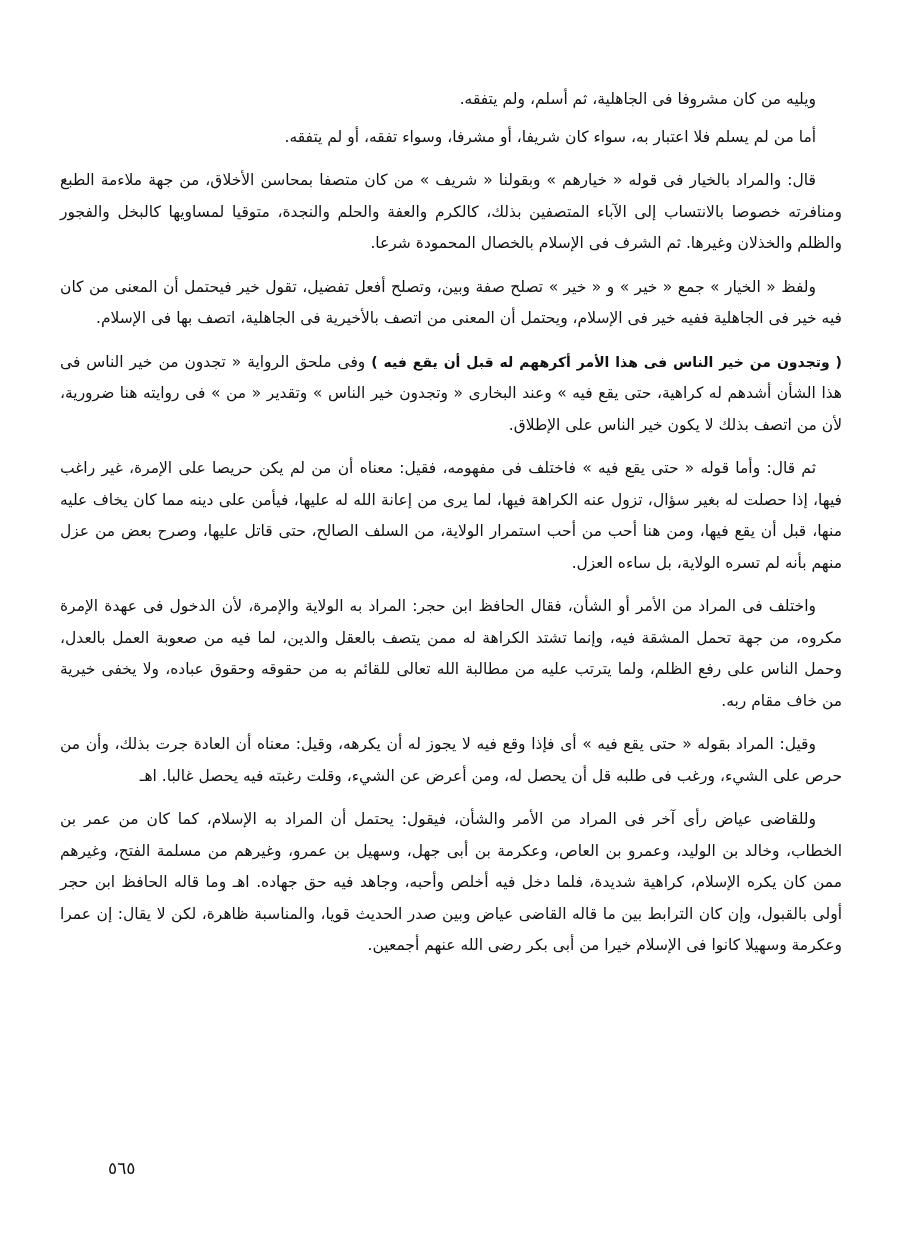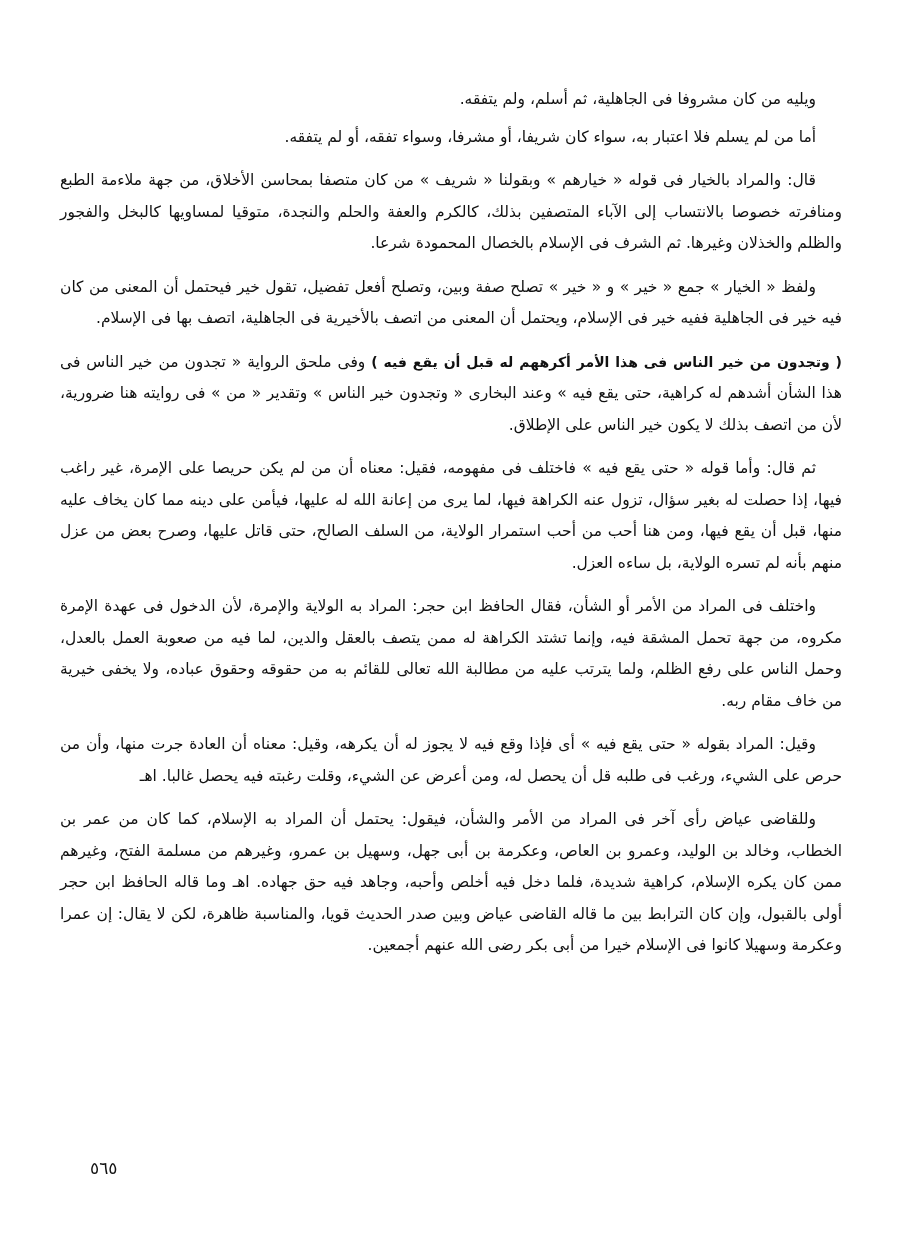--- a/index.html
+++ b/index.html
@@ -36,7 +36,7 @@
   <p class="para" style="text-indent:0"><span class="heading-line">( وتجدون من خير الناس فى هذا الأمر أكرههم له قبل أن يقع فيه )</span><span class="quote"> وفى ملحق الرواية « تجدون من خير الناس فى هذا الشأن أشدهم له كراهية، حتى يقع فيه » وعند البخارى « وتجدون خير الناس » وتقدير « من » فى روايته هنا ضرورية، لأن من اتصف بذلك لا يكون خير الناس على الإطلاق.</span></p>
   <p class="para">ثم قال: وأما قوله « حتى يقع فيه » فاختلف فى مفهومه، فقيل: معناه أن من لم يكن حريصا على الإمرة، غير راغب فيها، إذا حصلت له بغير سؤال، تزول عنه الكراهة فيها، لما يرى من إعانة الله له عليها، فيأمن على دينه مما كان يخاف عليه منها، قبل أن يقع فيها، ومن هنا أحب من أحب استمرار الولاية، من السلف الصالح، حتى قاتل عليها، وصرح بعض من عزل منهم بأنه لم تسره الولاية، بل ساءه العزل.</p>
   <p class="para">واختلف فى المراد من الأمر أو الشأن، فقال الحافظ ابن حجر: المراد به الولاية والإمرة، لأن الدخول فى عهدة الإمرة مكروه، من جهة تحمل المشقة فيه، وإنما تشتد الكراهة له ممن يتصف بالعقل والدين، لما فيه من صعوبة العمل بالعدل، وحمل الناس على رفع الظلم، ولما يترتب عليه من مطالبة الله تعالى للقائم به من حقوقه وحقوق عباده، ولا يخفى خيرية من خاف مقام ربه.</p>
-  <p class="para">وقيل: المراد بقوله « حتى يقع فيه » أى فإذا وقع فيه لا يجوز له أن يكرهه، وقيل: معناه أن العادة جرت منها، وأن من حرص على الشيء، ورغب فى طلبه قل أن يحصل له، ومن أعرض عن الشيء، وقلت رغبته فيه يحصل غالبا. اهـ</p>
+  <p class="para">وقيل: المراد بقوله « حتى يقع فيه » أى فإذا وقع فيه لا يجوز له أن يكرهه، وقيل: معناه أن العادة جرت بذلك، وأن من حرص على الشيء، ورغب فى طلبه قل أن يحصل له، ومن أعرض عن الشيء، وقلت رغبته فيه يحصل غالبا. اهـ</p>
   <p class="para">وللقاضى عياض رأى آخر فى المراد من الأمر والشأن، فيقول: يحتمل أن المراد به الإسلام، كما كان من عمر بن الخطاب، وخالد بن الوليد، وعمرو بن العاص، وعكرمة بن أبى جهل، وسهيل بن عمرو، وغيرهم من مسلمة الفتح، وغيرهم ممن كان يكره الإسلام، كراهية شديدة، فلما دخل فيه أخلص وأحبه، وجاهد فيه حق جهاده. اهـ وما قاله الحافظ ابن حجر أولى بالقبول، وإن كان الترابط بين ما قاله القاضى عياض وبين صدر الحديث قويا، والمناسبة ظاهرة، لكن لا يقال: إن عمرا وعكرمة وسهيلا كانوا فى الإسلام خيرا من أبى بكر رضى الله عنهم أجمعين.</p>
 </div>
 

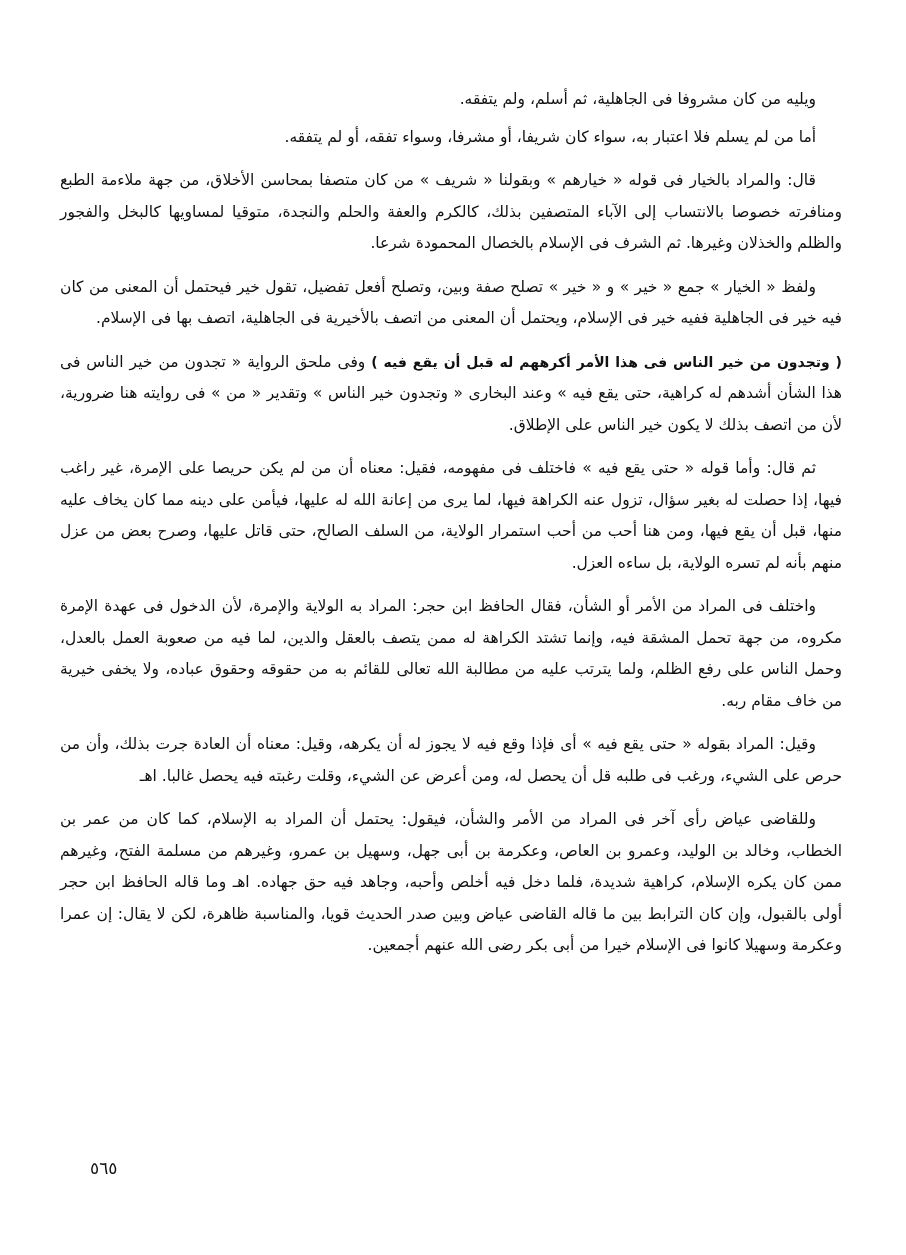--- a/index.html
+++ b/index.html
@@ -15,7 +15,7 @@
     .heading-line { font-weight: bold; font-size: 14px; }
     .quote { font-weight: normal; }
     .page-number {
-      position: absolute; left: 90px; top: 1158px;
+      position: absolute; left: 108px; top: 1158px;
       font-family: "DejaVu Sans", sans-serif; font-size: 17px; color: #111;
       direction: rtl; letter-spacing: 1px;
     }

